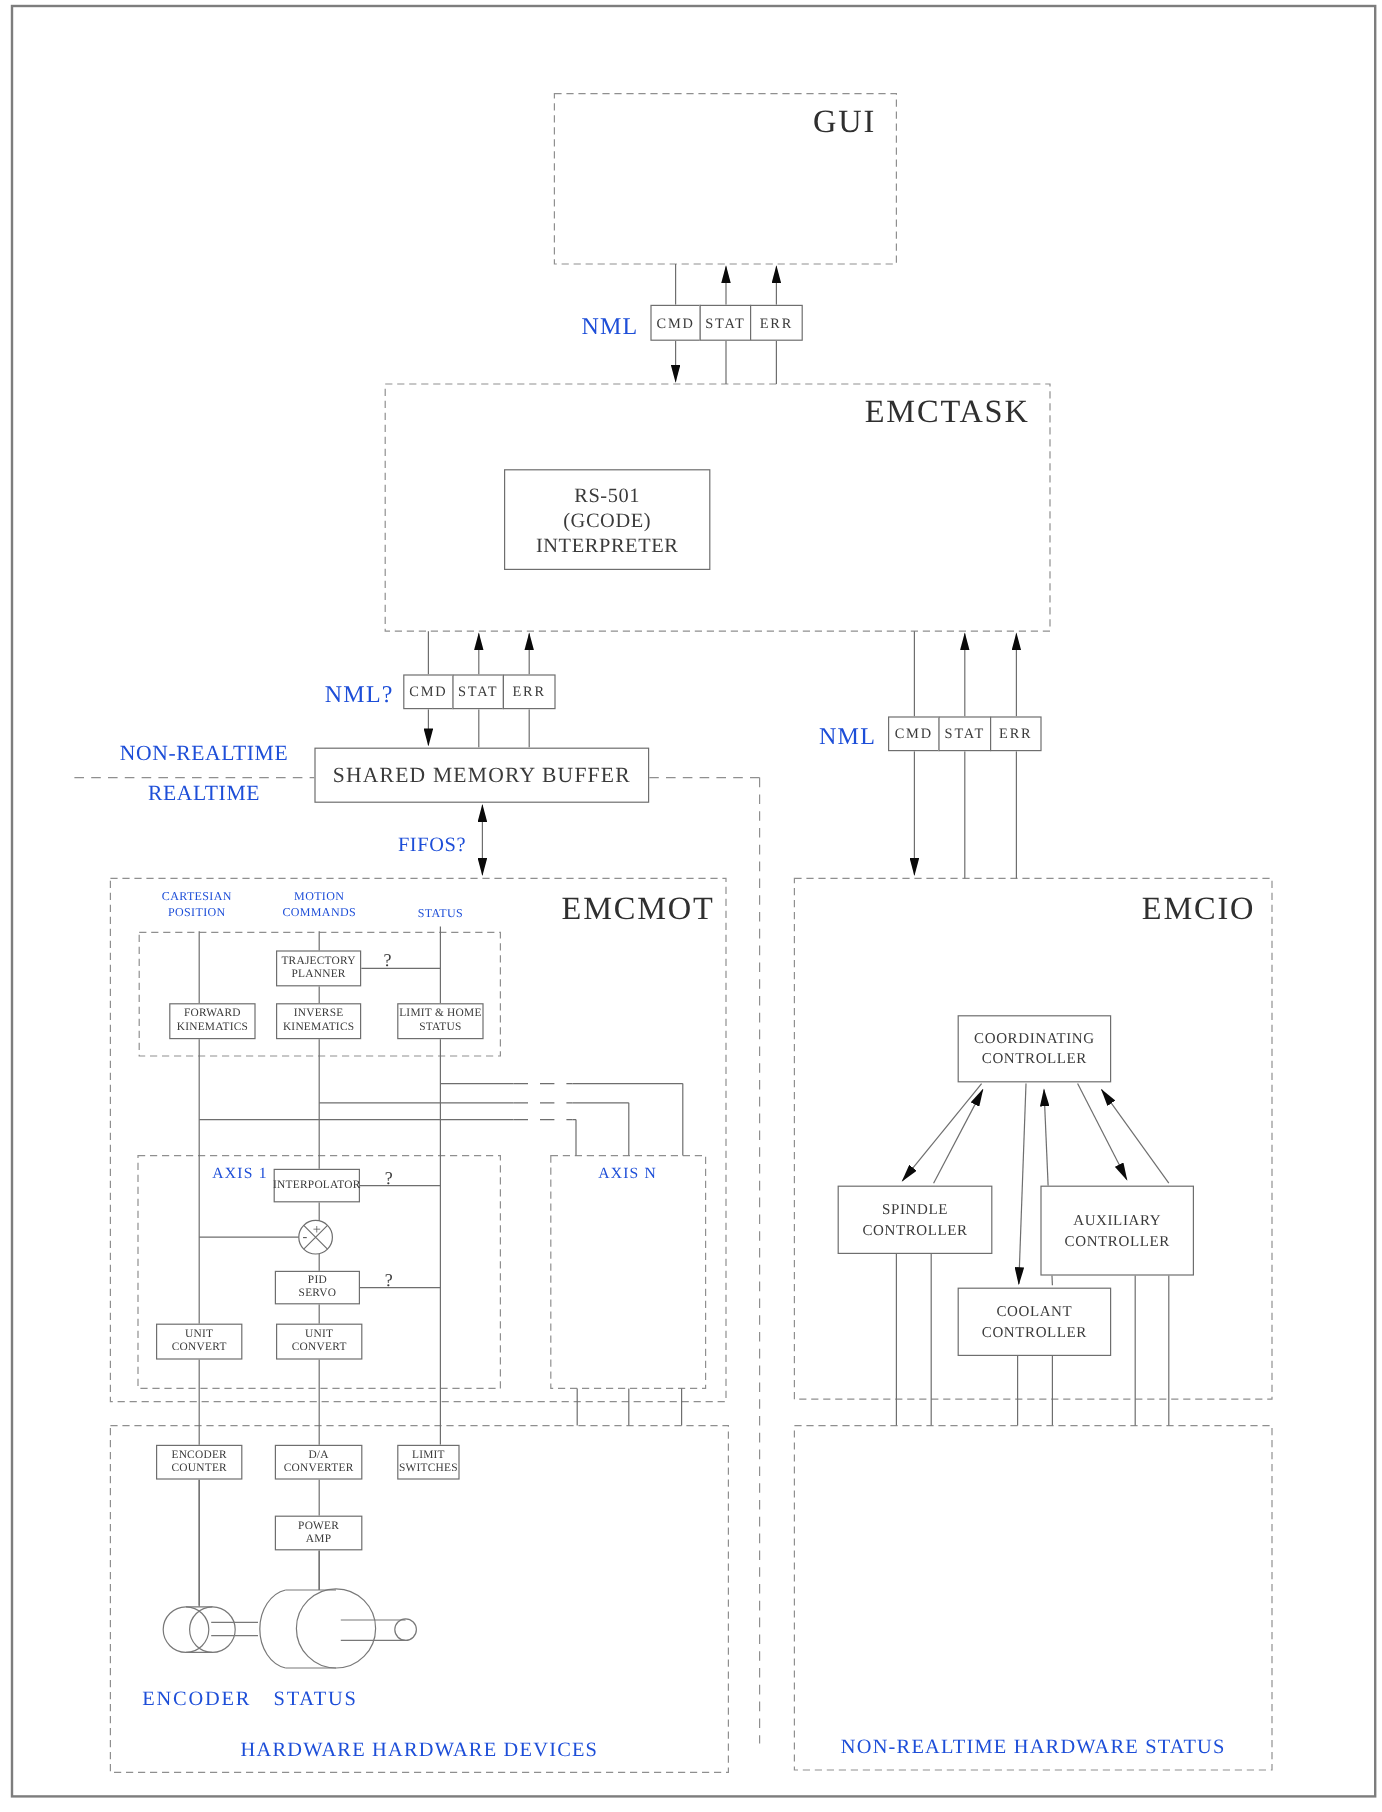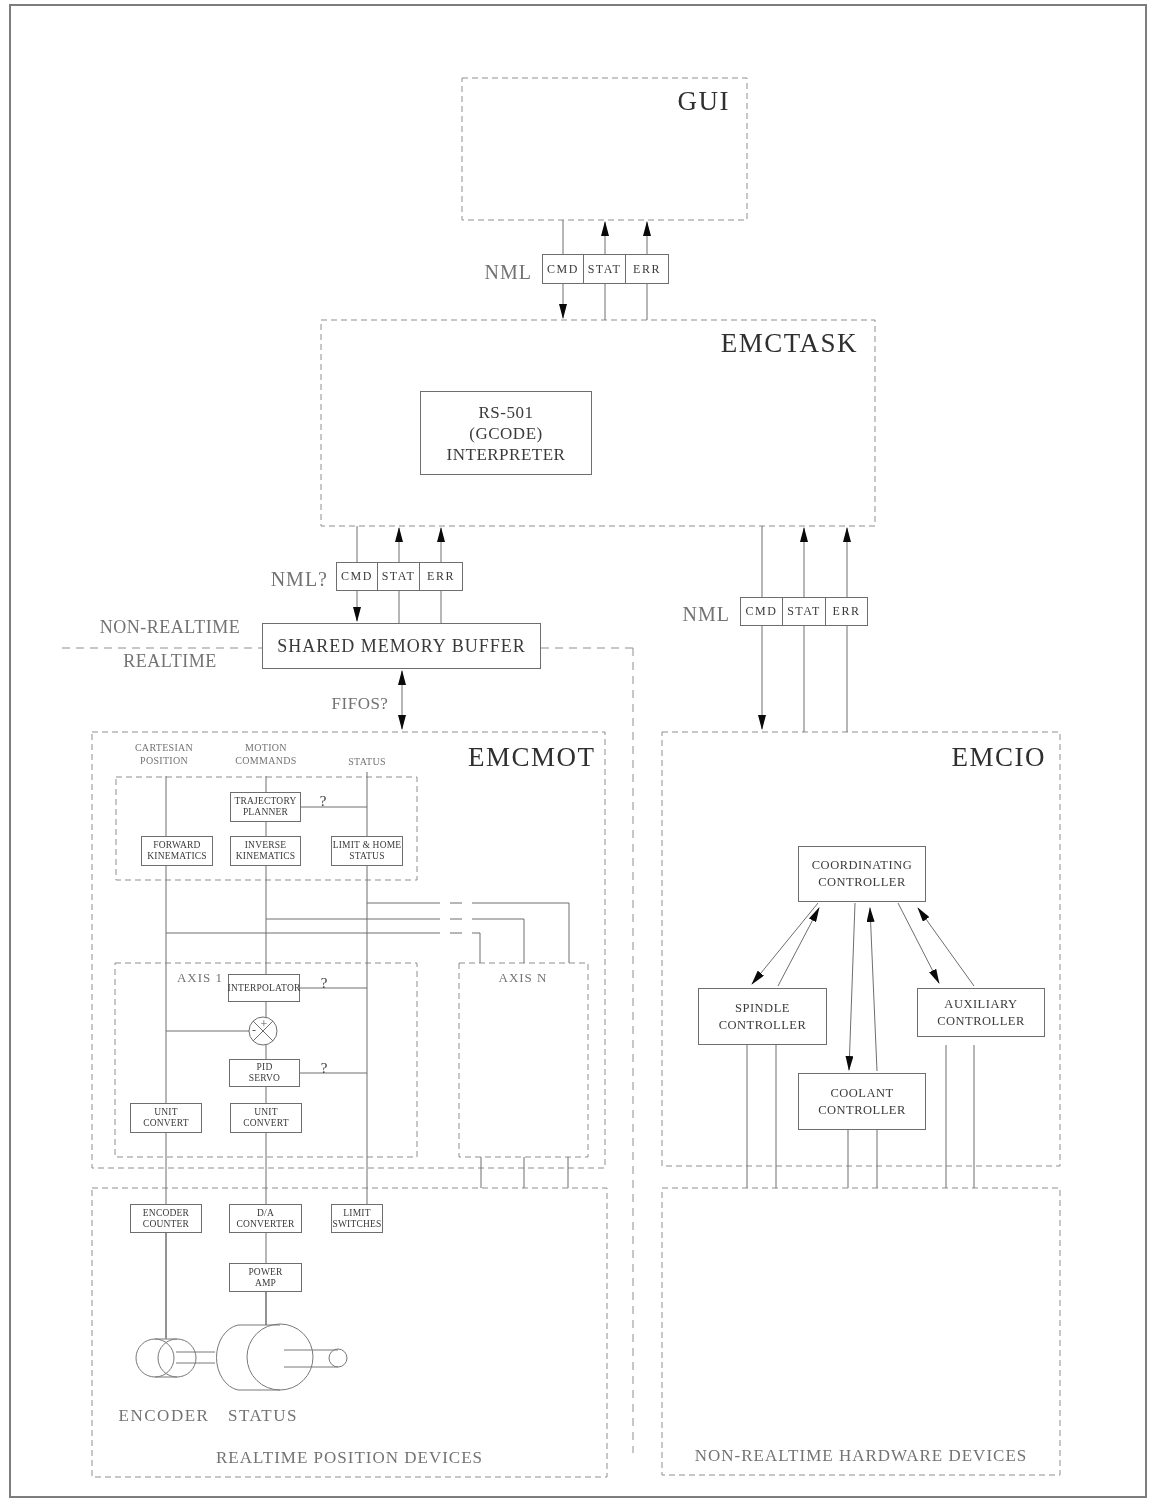--- a/index.html
+++ b/index.html
@@ -6,7 +6,7 @@
   .page{position:relative;width:1152px;height:1510px;background:#ffffff;
         font-family:Liberation Serif, serif;overflow:hidden;}
   svg.canvas{position:absolute;left:0;top:0;z-index:1;}
-  .lbl{position:absolute;z-index:3;color:#737373;white-space:pre-line;
+  .lbl{position:absolute;z-index:3;color:#1d4ed8;white-space:pre-line;
        text-align:center;line-height:1.2;}
   .lbl.right{text-align:right;}
   .title{font-size:27px;letter-spacing:1.5px;color:#2f2f2f;}

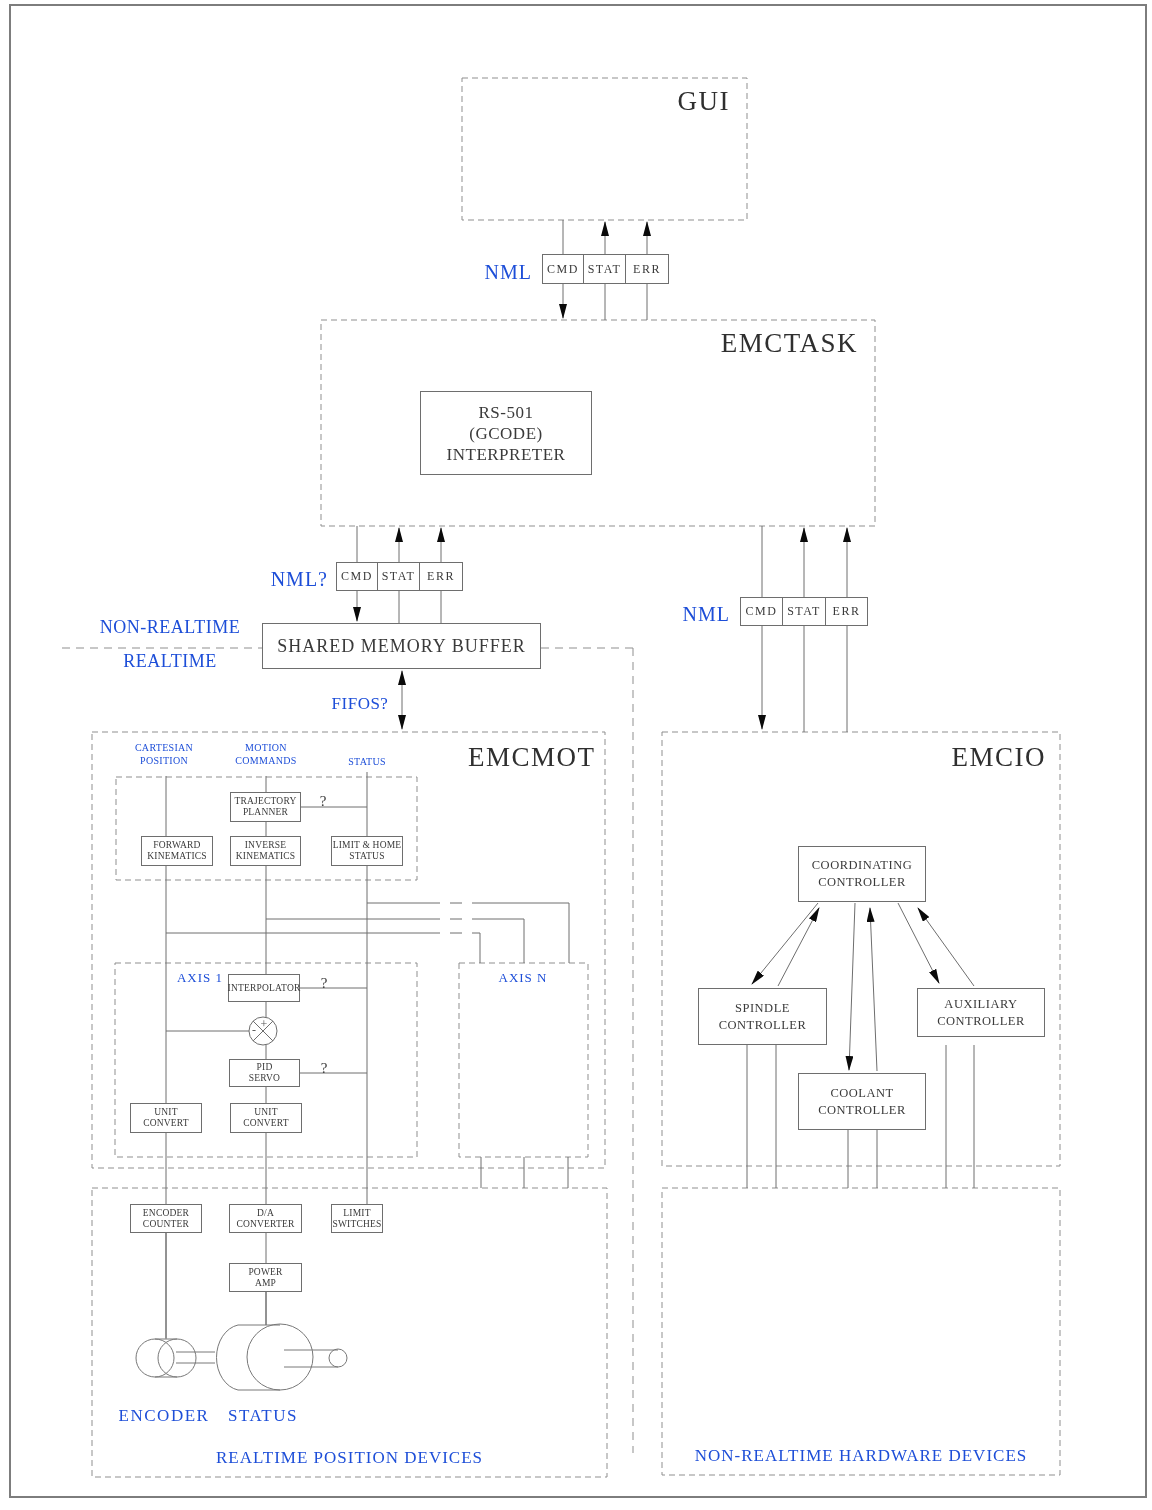--- a/index.html
+++ b/index.html
@@ -198,7 +198,7 @@
 CONTROLLER</div>
   <div class="sbox ctrl" style="left:698px;top:988px;width:129px;height:57px;">SPINDLE
 CONTROLLER</div>
-  <div class="sbox ctrl" style="left:917px;top:988px;width:128px;height:49px;">AUXILIARY
+  <div class="sbox ctrl" style="left:867px;top:988px;width:128px;height:75px;">AUXILIARY
 CONTROLLER</div>
   <div class="sbox ctrl" style="left:798px;top:1073px;width:128px;height:57px;">COOLANT
 CONTROLLER</div>

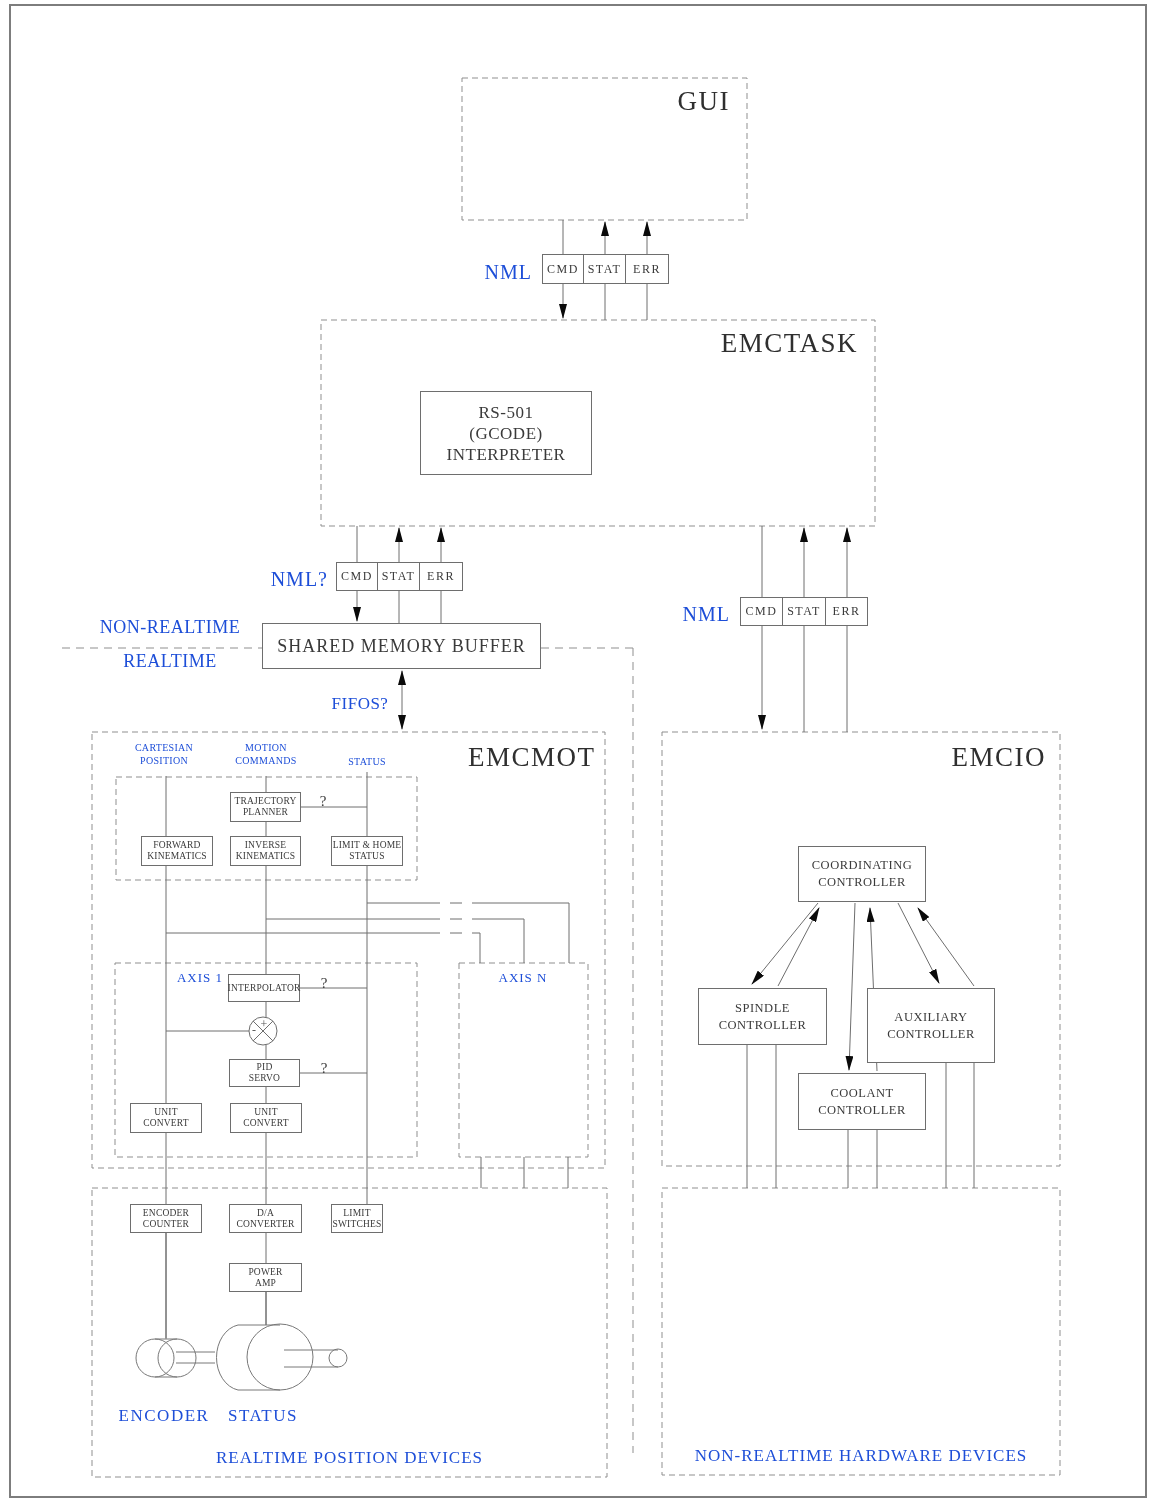--- a/index.html
+++ b/index.html
@@ -215,7 +215,7 @@
   <div class="lbl hw-label" style="left:114px;top:1406px;width:100px;">ENCODER</div>
   <div class="lbl hw-label" style="left:213px;top:1406px;width:100px;">STATUS</div>
 
-  <div class="lbl caption" style="left:142px;top:1448px;width:415px;">REALTIME POSITION DEVICES</div>
+  <div class="lbl caption" style="left:142px;top:1448px;width:415px;">HARDWARE HARDWARE DEVICES</div>
   <div class="lbl caption" style="left:662px;top:1446px;width:398px;">NON-REALTIME HARDWARE DEVICES</div>
 
 </div>

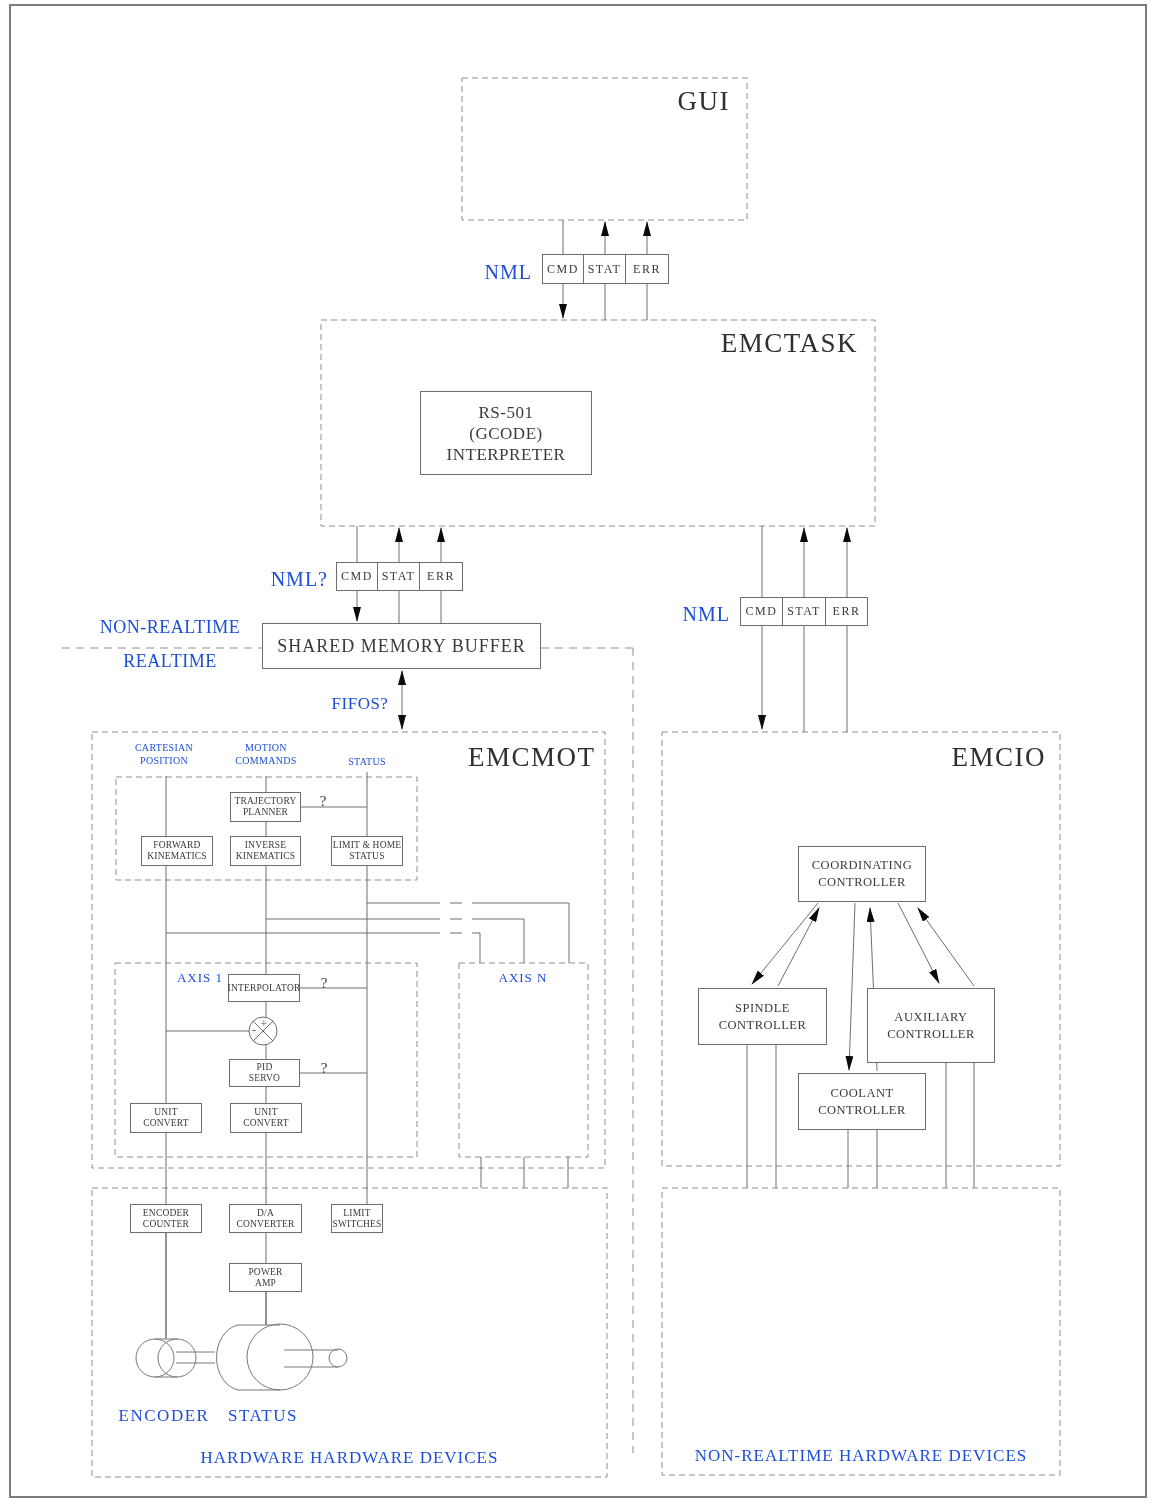--- a/index.html
+++ b/index.html
@@ -216,7 +216,7 @@
   <div class="lbl hw-label" style="left:213px;top:1406px;width:100px;">STATUS</div>
 
   <div class="lbl caption" style="left:142px;top:1448px;width:415px;">HARDWARE HARDWARE DEVICES</div>
-  <div class="lbl caption" style="left:662px;top:1446px;width:398px;">NON-REALTIME HARDWARE DEVICES</div>
+  <div class="lbl caption" style="left:662px;top:1446px;width:398px;">NON-REALTIME HARDWARE STATUS</div>
 
 </div>
 

